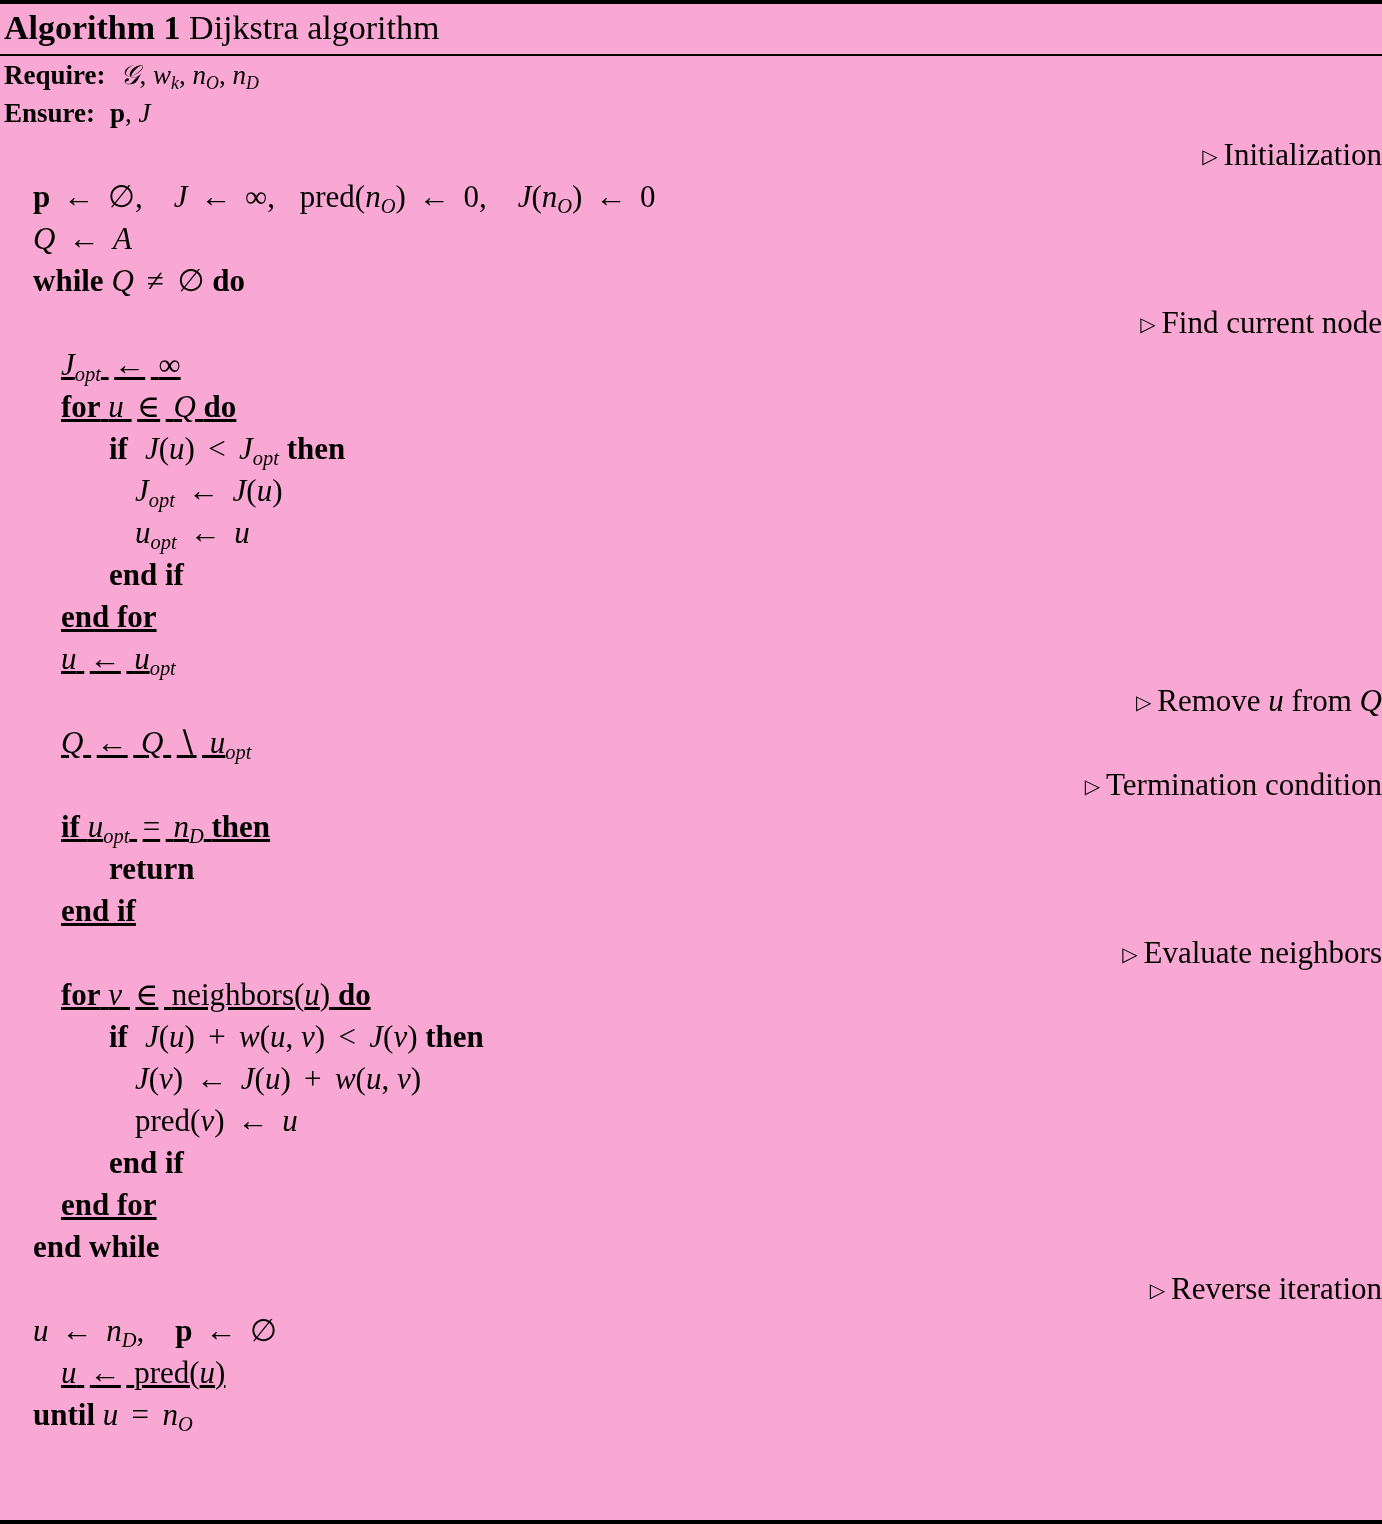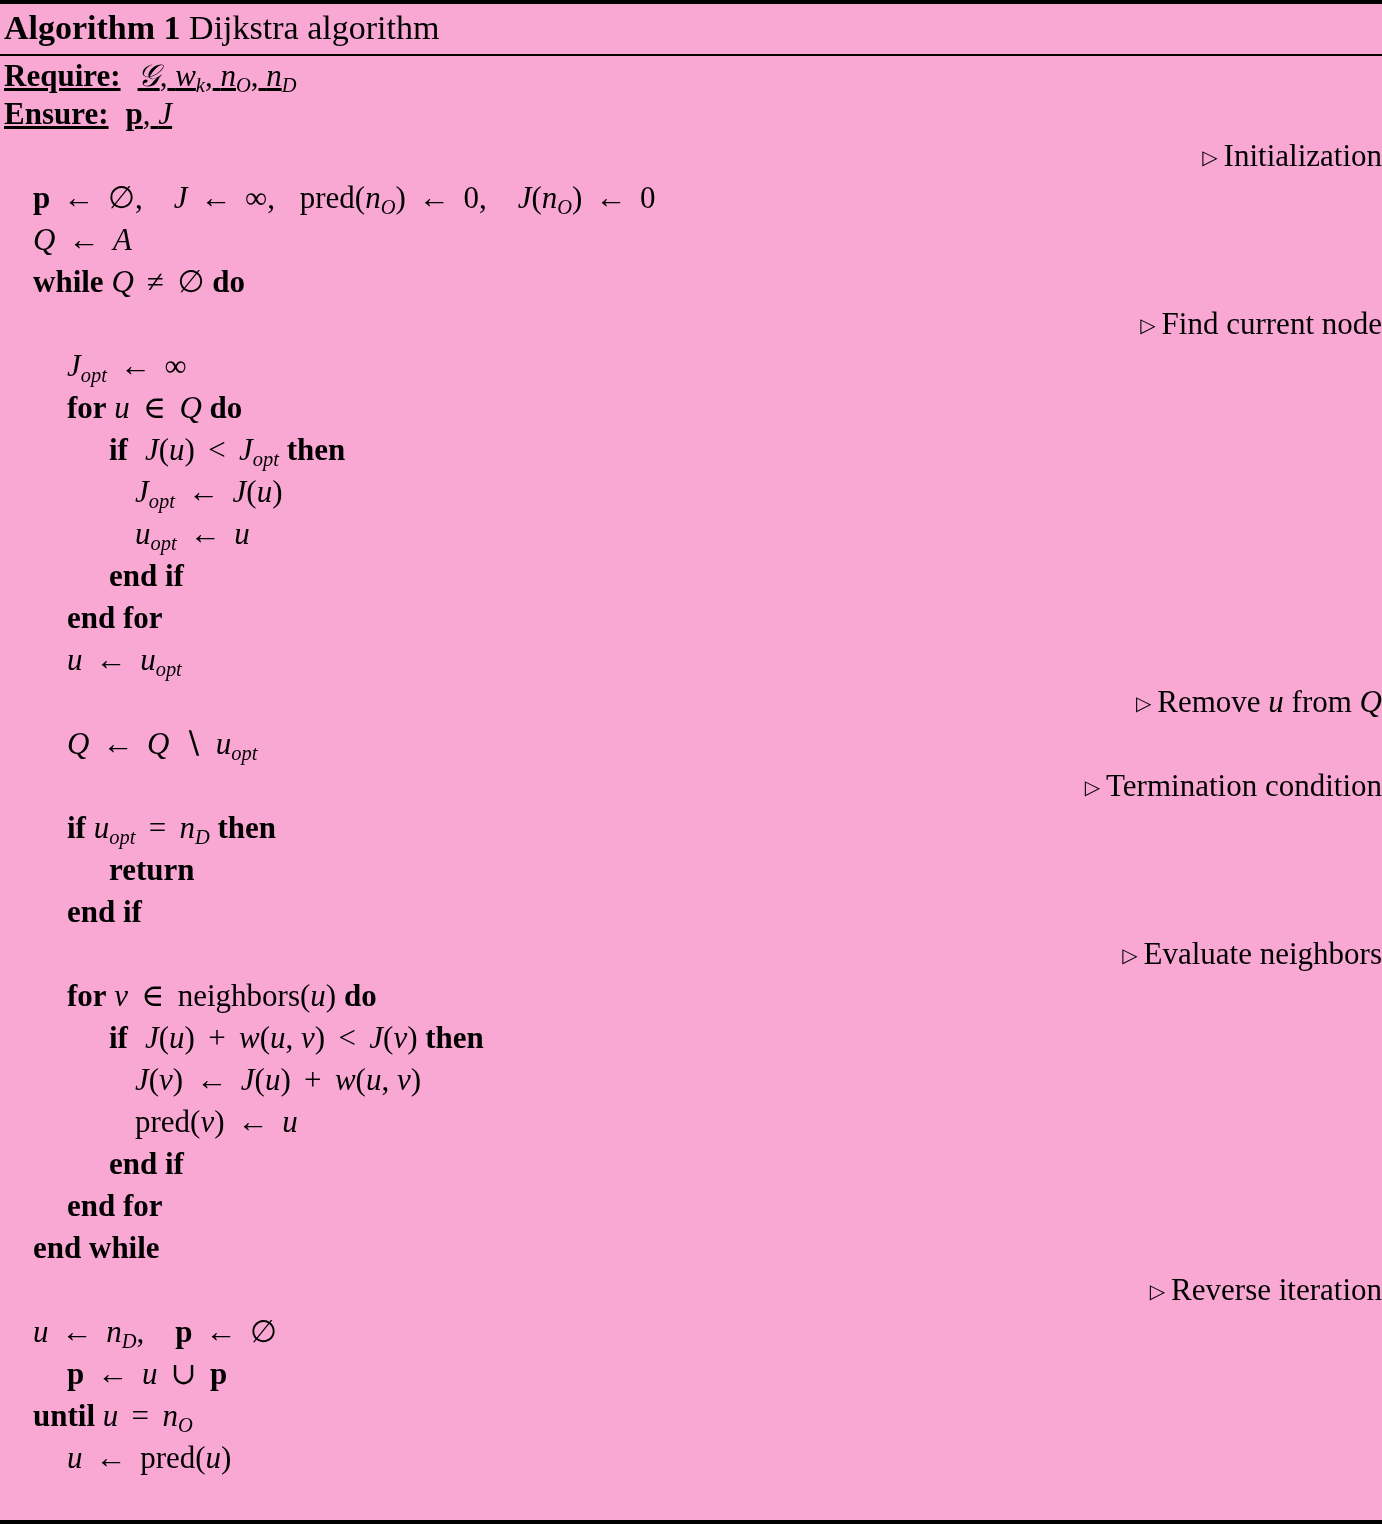--- a/index.html
+++ b/index.html
@@ -48,11 +48,10 @@
 
   
   .io-line {
-    font-size: 31px;
+    font-size: 27px;
     line-height: 38px;
     padding-left: 4px;
     white-space: nowrap;
-    text-decoration: underline;
   }
   .io-line .kw {
     font-weight: bold;

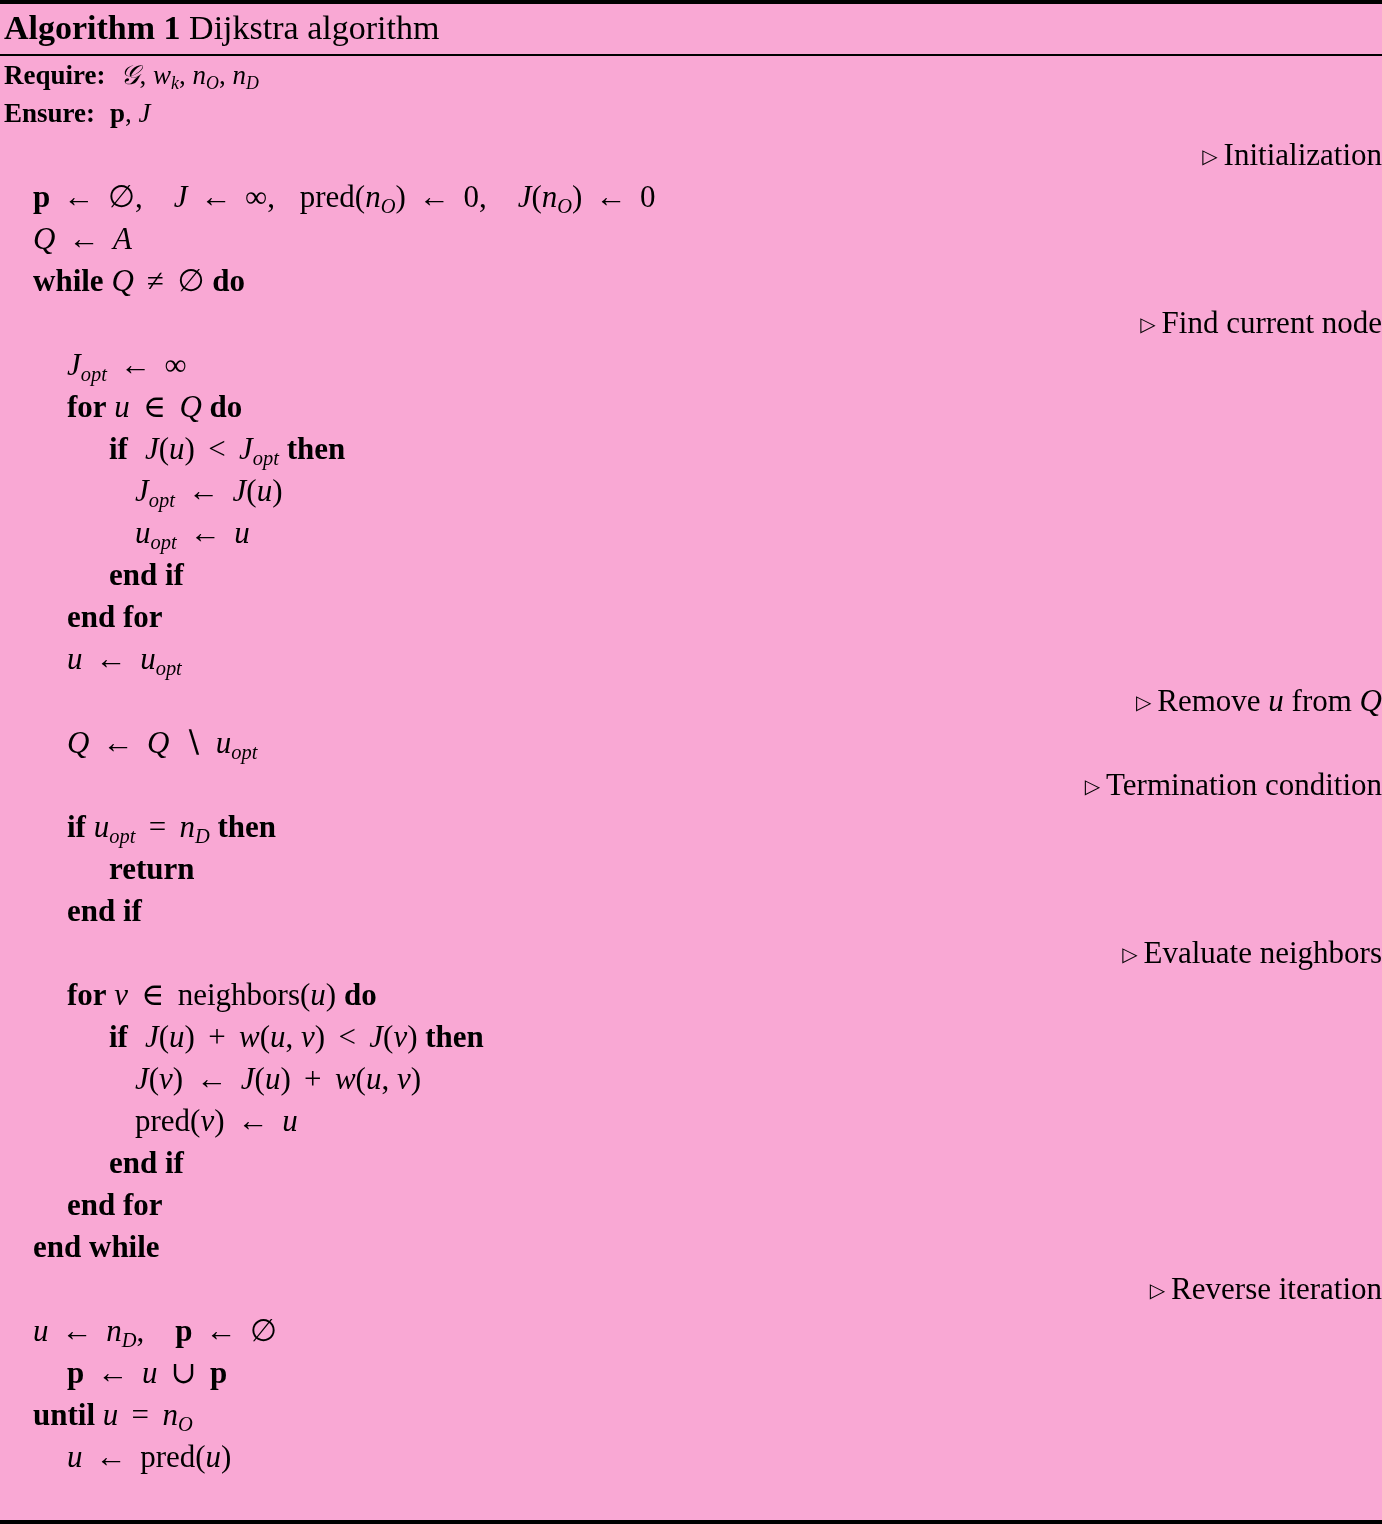--- a/index.html
+++ b/index.html
@@ -75,7 +75,7 @@
     white-space: nowrap;
   }
   .ind0 { left: 25px; margin-left: 8px; }
-  .ind1 { left: 67px; }
+  .ind1 { left: 61px; text-decoration: underline; }
   .ind2 { left: 109px; }
   .ind3 { left: 135px; text-align: center; }
 

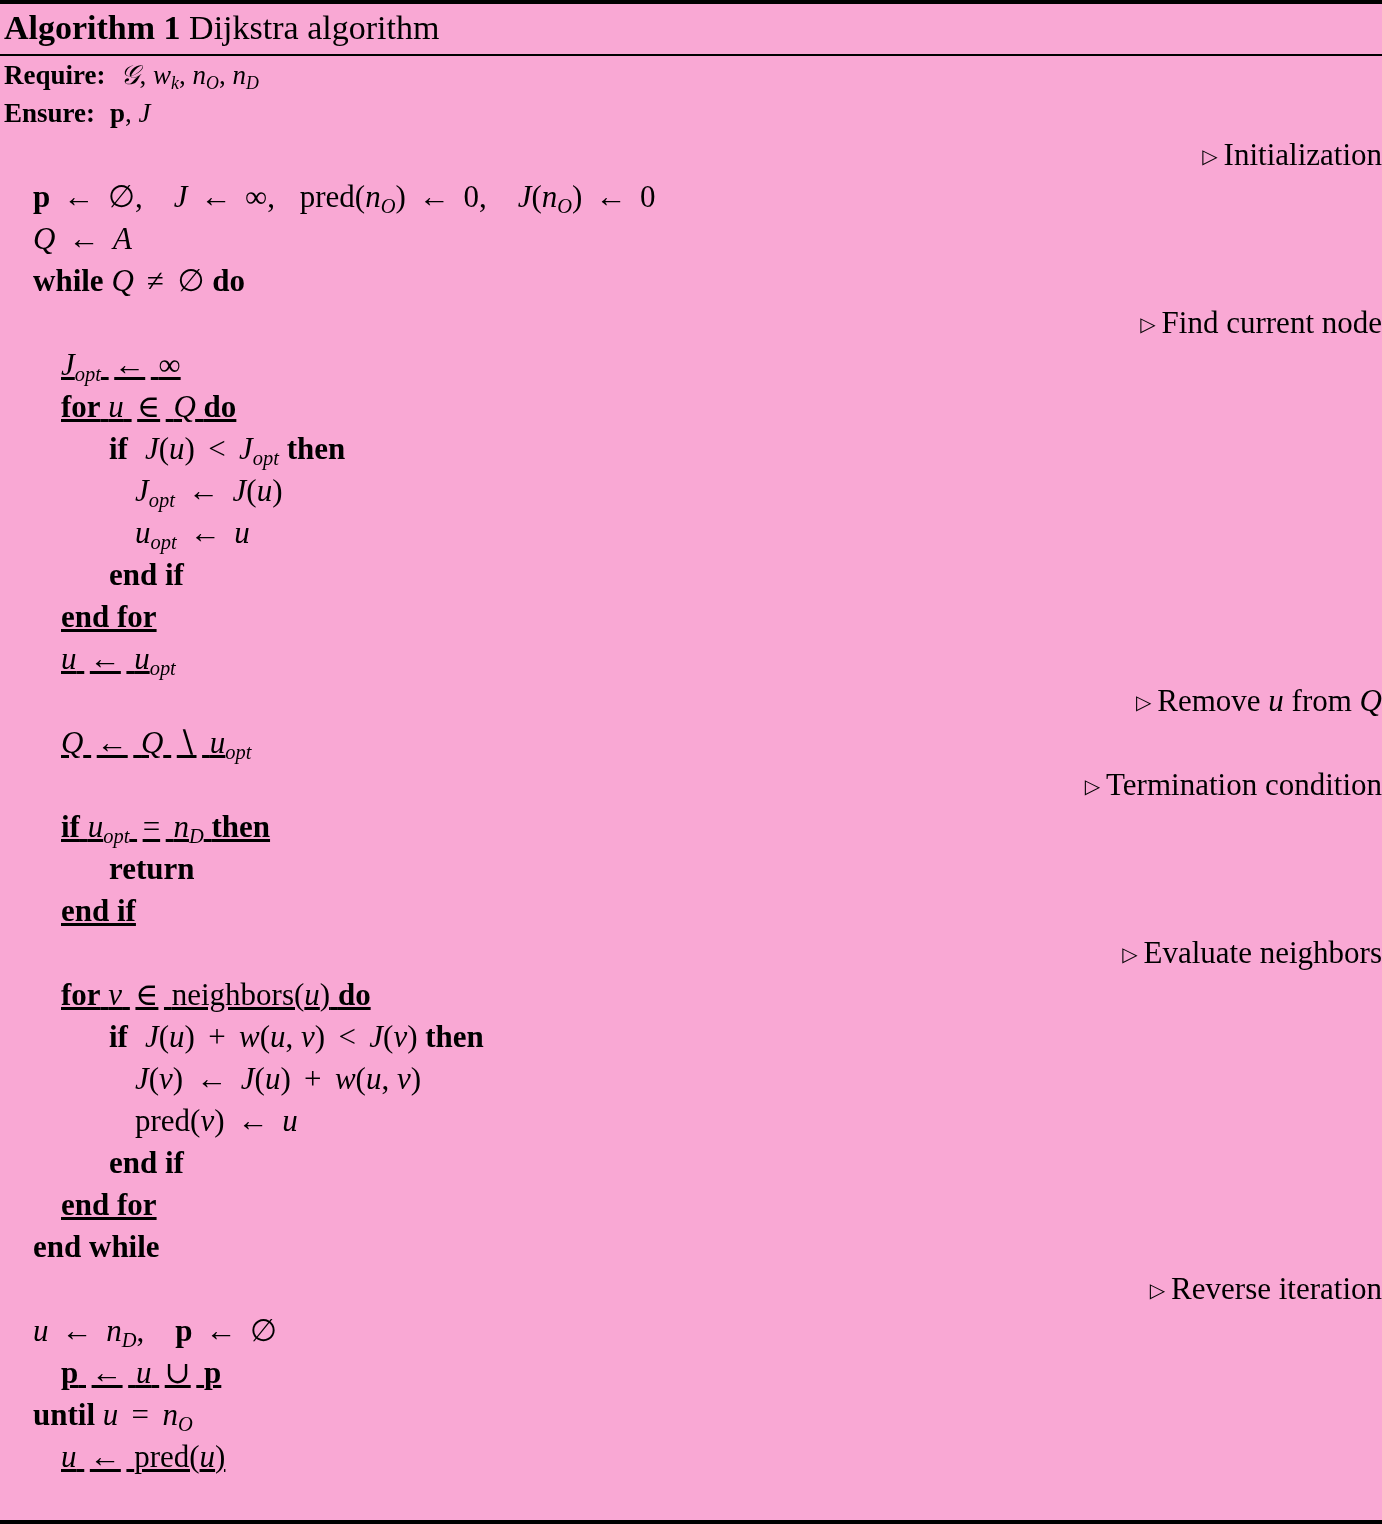--- a/index.html
+++ b/index.html
@@ -254,9 +254,6 @@
     </div>
 
 
-    <div class="line">
-      <span class="code ind1"><span class="mb">p</span> <span class="op">←</span> <span class="mi">u</span> <span class="op">∪</span> <span class="mb">p</span></span>
-    </div>
 
     <div class="line">
       <span class="code ind0"><span class="kw">until</span> <span class="mi">u</span> <span class="op">=</span> <span class="mi">n</span><sub>O</sub></span>

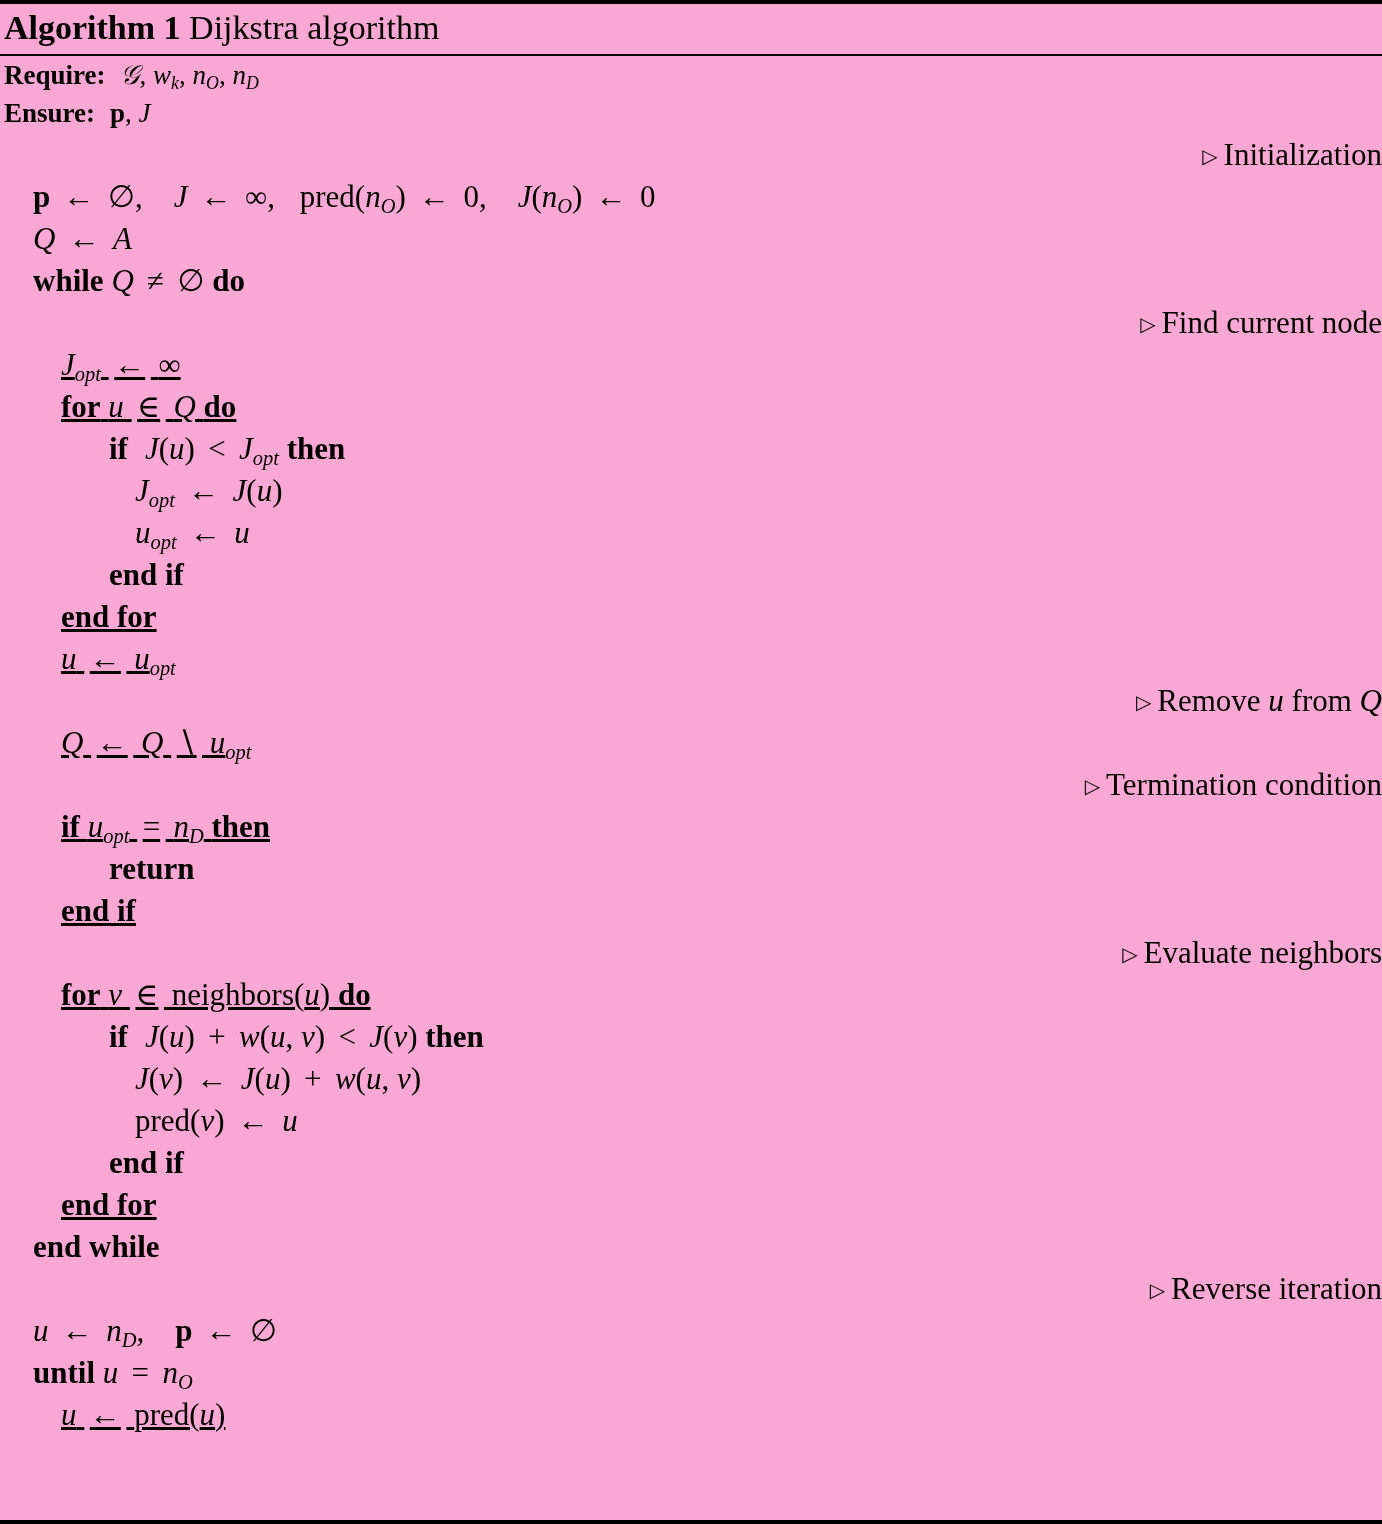--- a/index.html
+++ b/index.html
@@ -256,13 +256,13 @@
 
 
     <div class="line">
+      <span class="code ind1"><span class="mi">u</span> <span class="op">←</span> <span class="mr">pred(</span><span class="mi">u</span><span class="mr">)</span></span>
+    </div>
+
+    <div class="line">
       <span class="code ind0"><span class="kw">until</span> <span class="mi">u</span> <span class="op">=</span> <span class="mi">n</span><sub>O</sub></span>
     </div>
 
-    <div class="line">
-      <span class="code ind1"><span class="mi">u</span> <span class="op">←</span> <span class="mr">pred(</span><span class="mi">u</span><span class="mr">)</span></span>
-    </div>
-
   </div>
 
   <div class="rule-thick" style="position:absolute;left:0;bottom:0;"></div>

